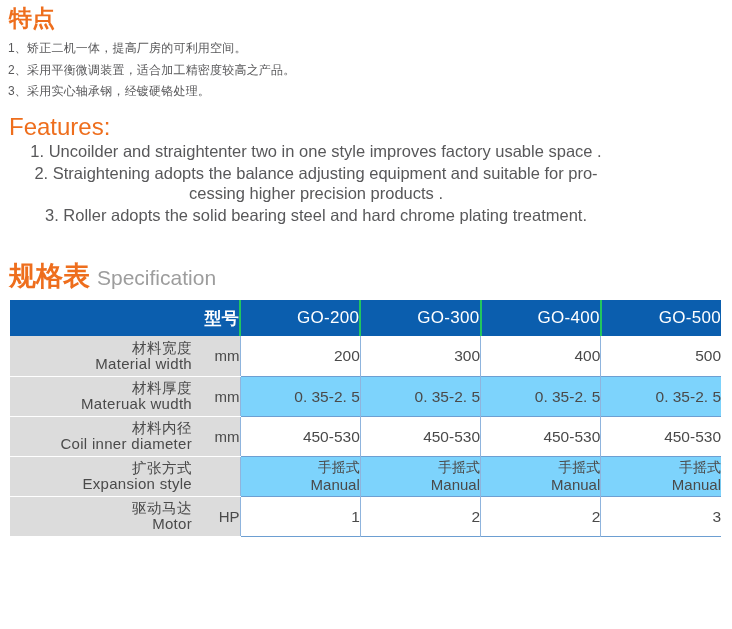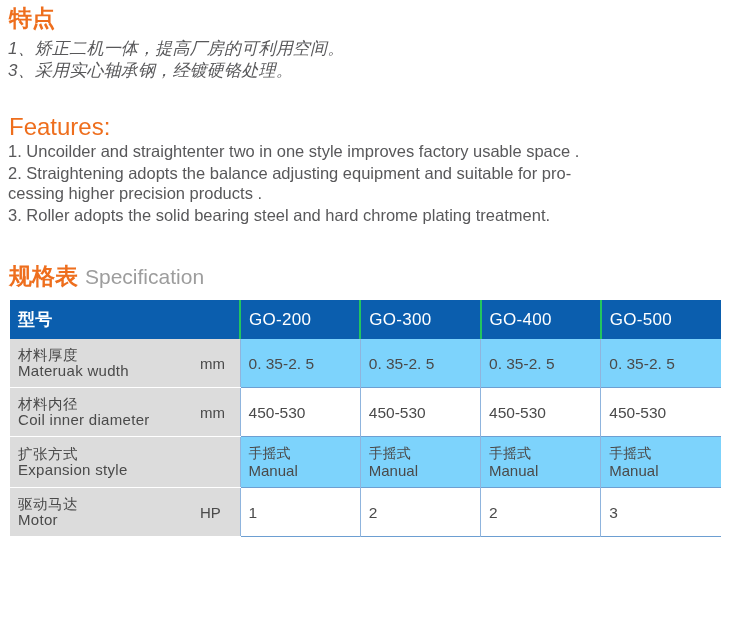--- a/index.html
+++ b/index.html
@@ -68,12 +68,11 @@
     width: 700px;
   }
   .cn-list .line {
-    font-size: 17px;
+    font-size: 12px;
     color: #58585a;
     line-height: 21.5px;
     white-space: nowrap;
     letter-spacing: 0.2px;
-    font-style: italic;
   }
 
   .en-list {

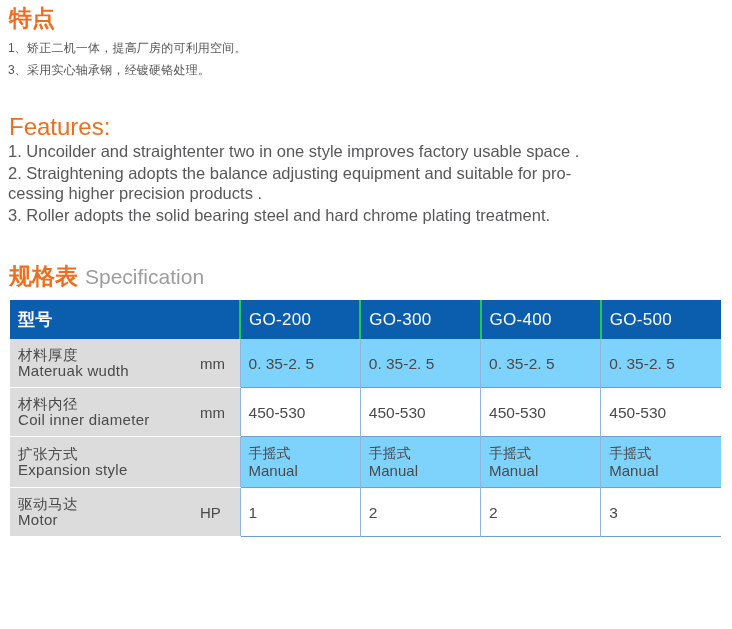--- a/index.html
+++ b/index.html
@@ -190,6 +190,7 @@
 
   <div class="cn-list">
     <div class="line">1、矫正二机一体，提高厂房的可利用空间。</div>
+    <div class="line">2、采用平衡微调装置，适合加工精密度较高之产品。</div>
     <div class="line">3、采用实心轴承钢，经镀硬铬处理。</div>
   </div>
 

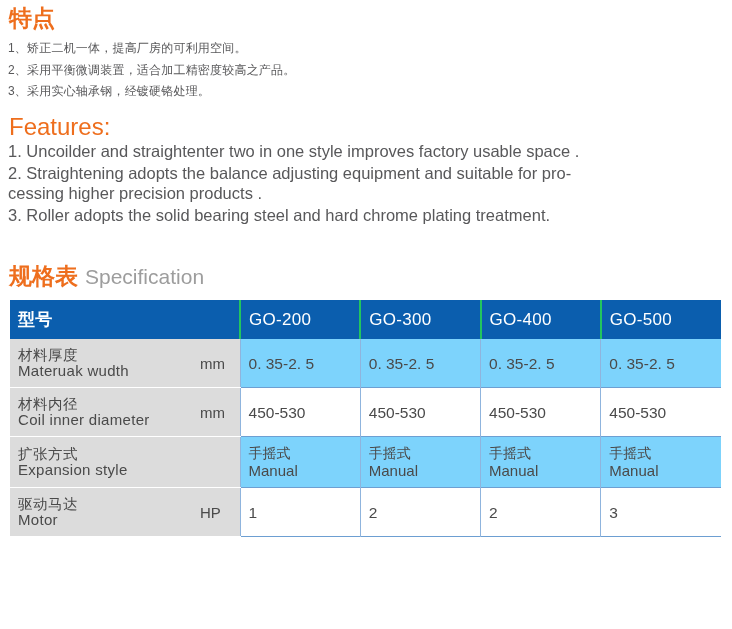--- a/index.html
+++ b/index.html
@@ -80,6 +80,7 @@
     left: 8px;
     top: 141px;
     width: 616px;
+    text-align: center;
   }
   .en-list .item {
     font-size: 16.5px;

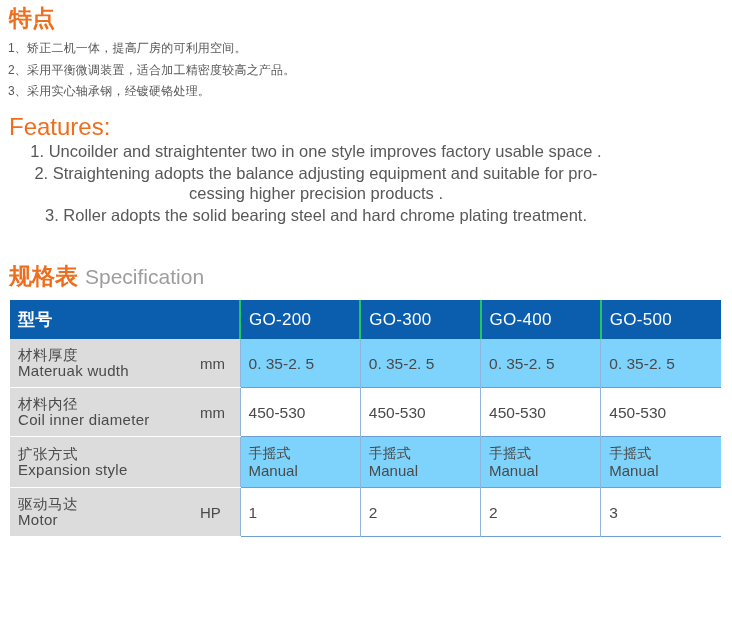--- a/index.html
+++ b/index.html
@@ -49,7 +49,7 @@
     white-space: nowrap;
   }
   #spec-title .cn {
-    font-size: 23px;
+    font-size: 27px;
     font-weight: bold;
     color: #ee6e1d;
   }

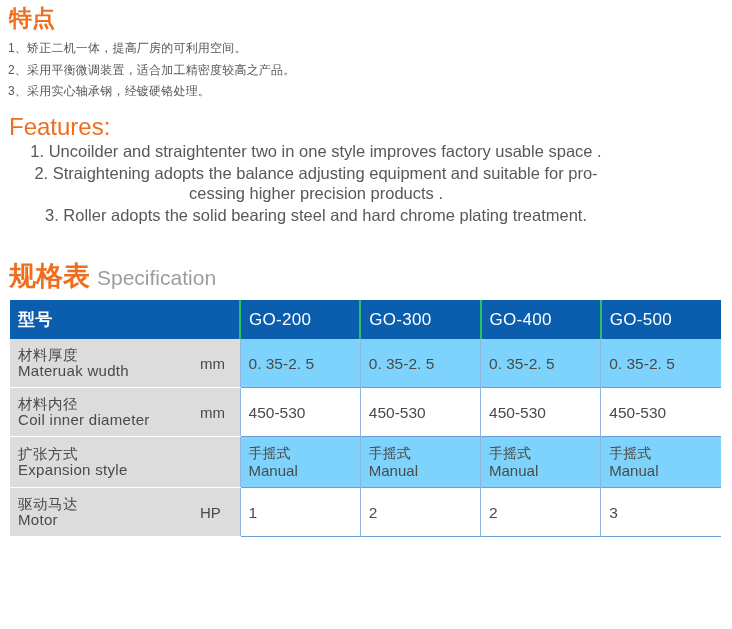--- a/index.html
+++ b/index.html
@@ -104,10 +104,10 @@
 
   .spec-table th,
   .spec-table td {
-    padding: 8px;
+    padding: 0;
     margin: 0;
     vertical-align: middle;
-    text-align: left;
+    text-align: right;
   }
 
   

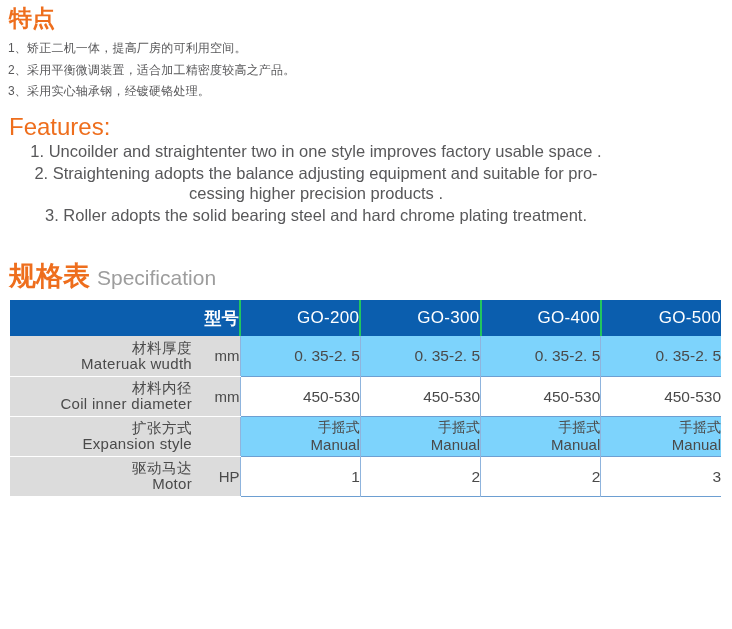--- a/index.html
+++ b/index.html
@@ -226,6 +226,17 @@
       </tr>
     </thead>
     <tbody id="spec-body">
+        <tr>
+          <td class="cell-label">
+            <span class="cn">材料宽度</span>
+            <span class="en">Material  width</span>
+          </td>
+          <td class="cell-unit">mm</td>
+          <td class="cell-data">200</td>
+          <td class="cell-data">300</td>
+          <td class="cell-data">400</td>
+          <td class="cell-data">500</td>
+        </tr>
         <tr class="alt">
           <td class="cell-label">
             <span class="cn">材料厚度</span>

